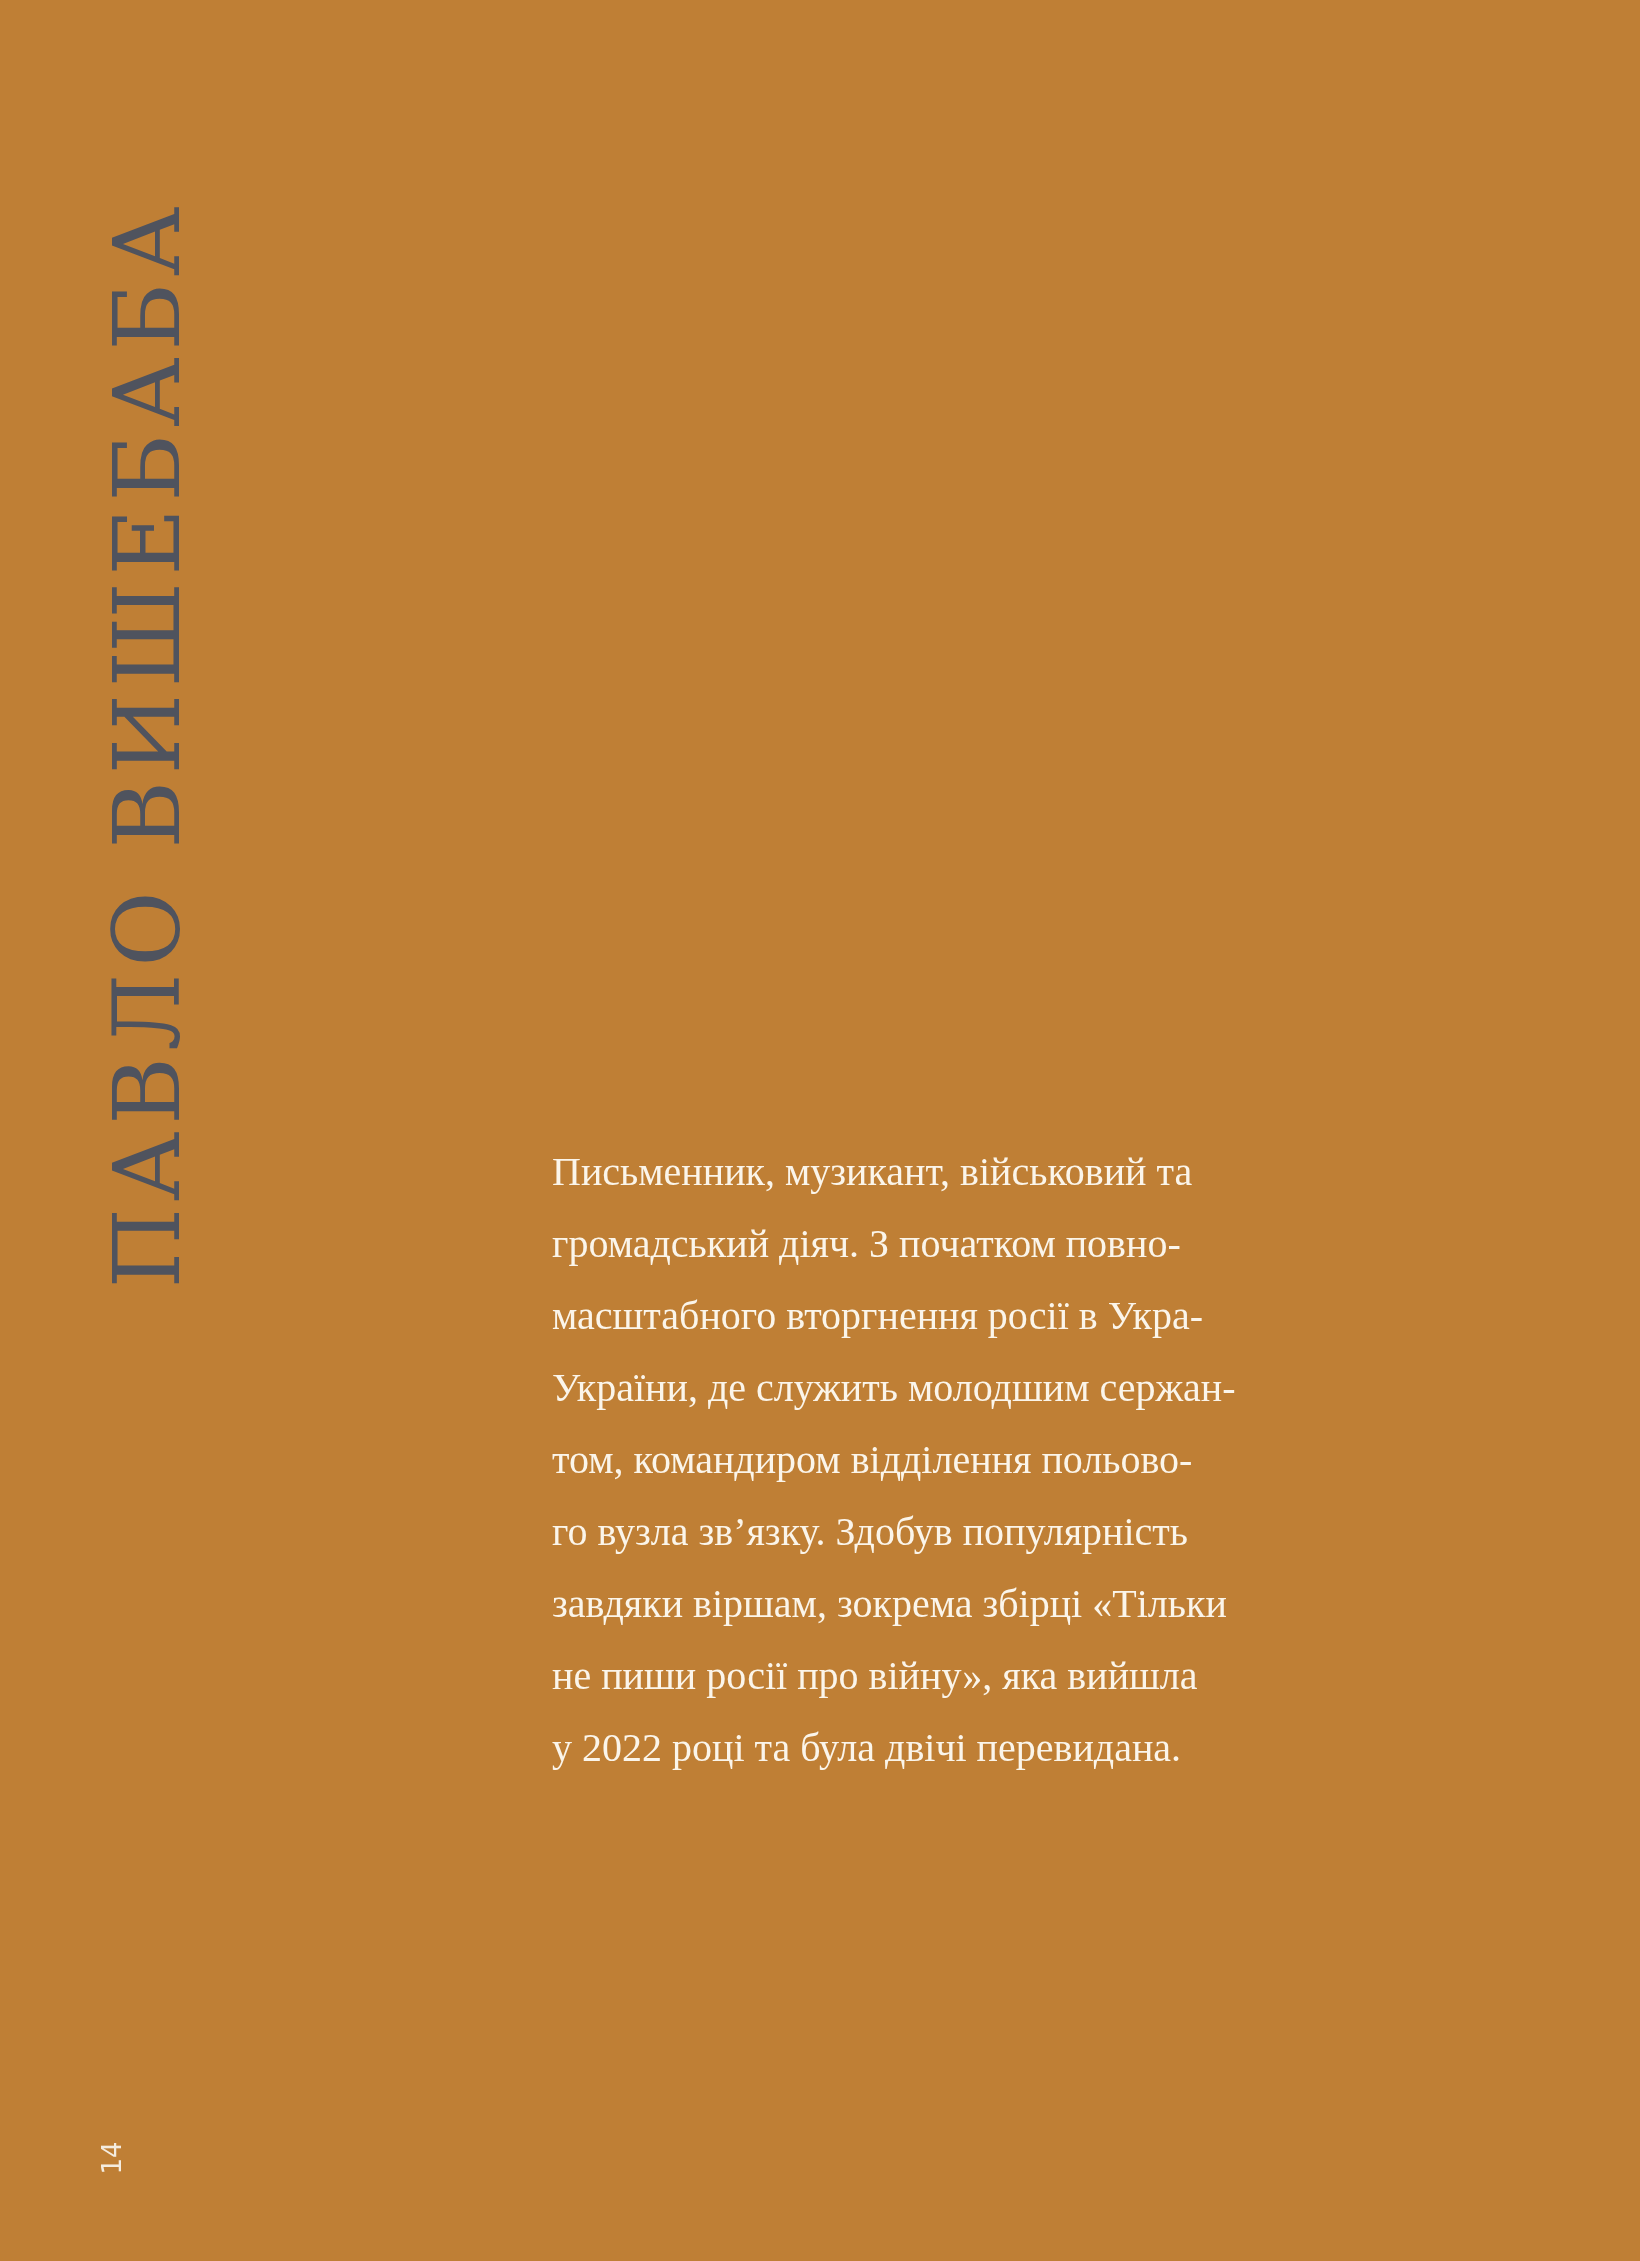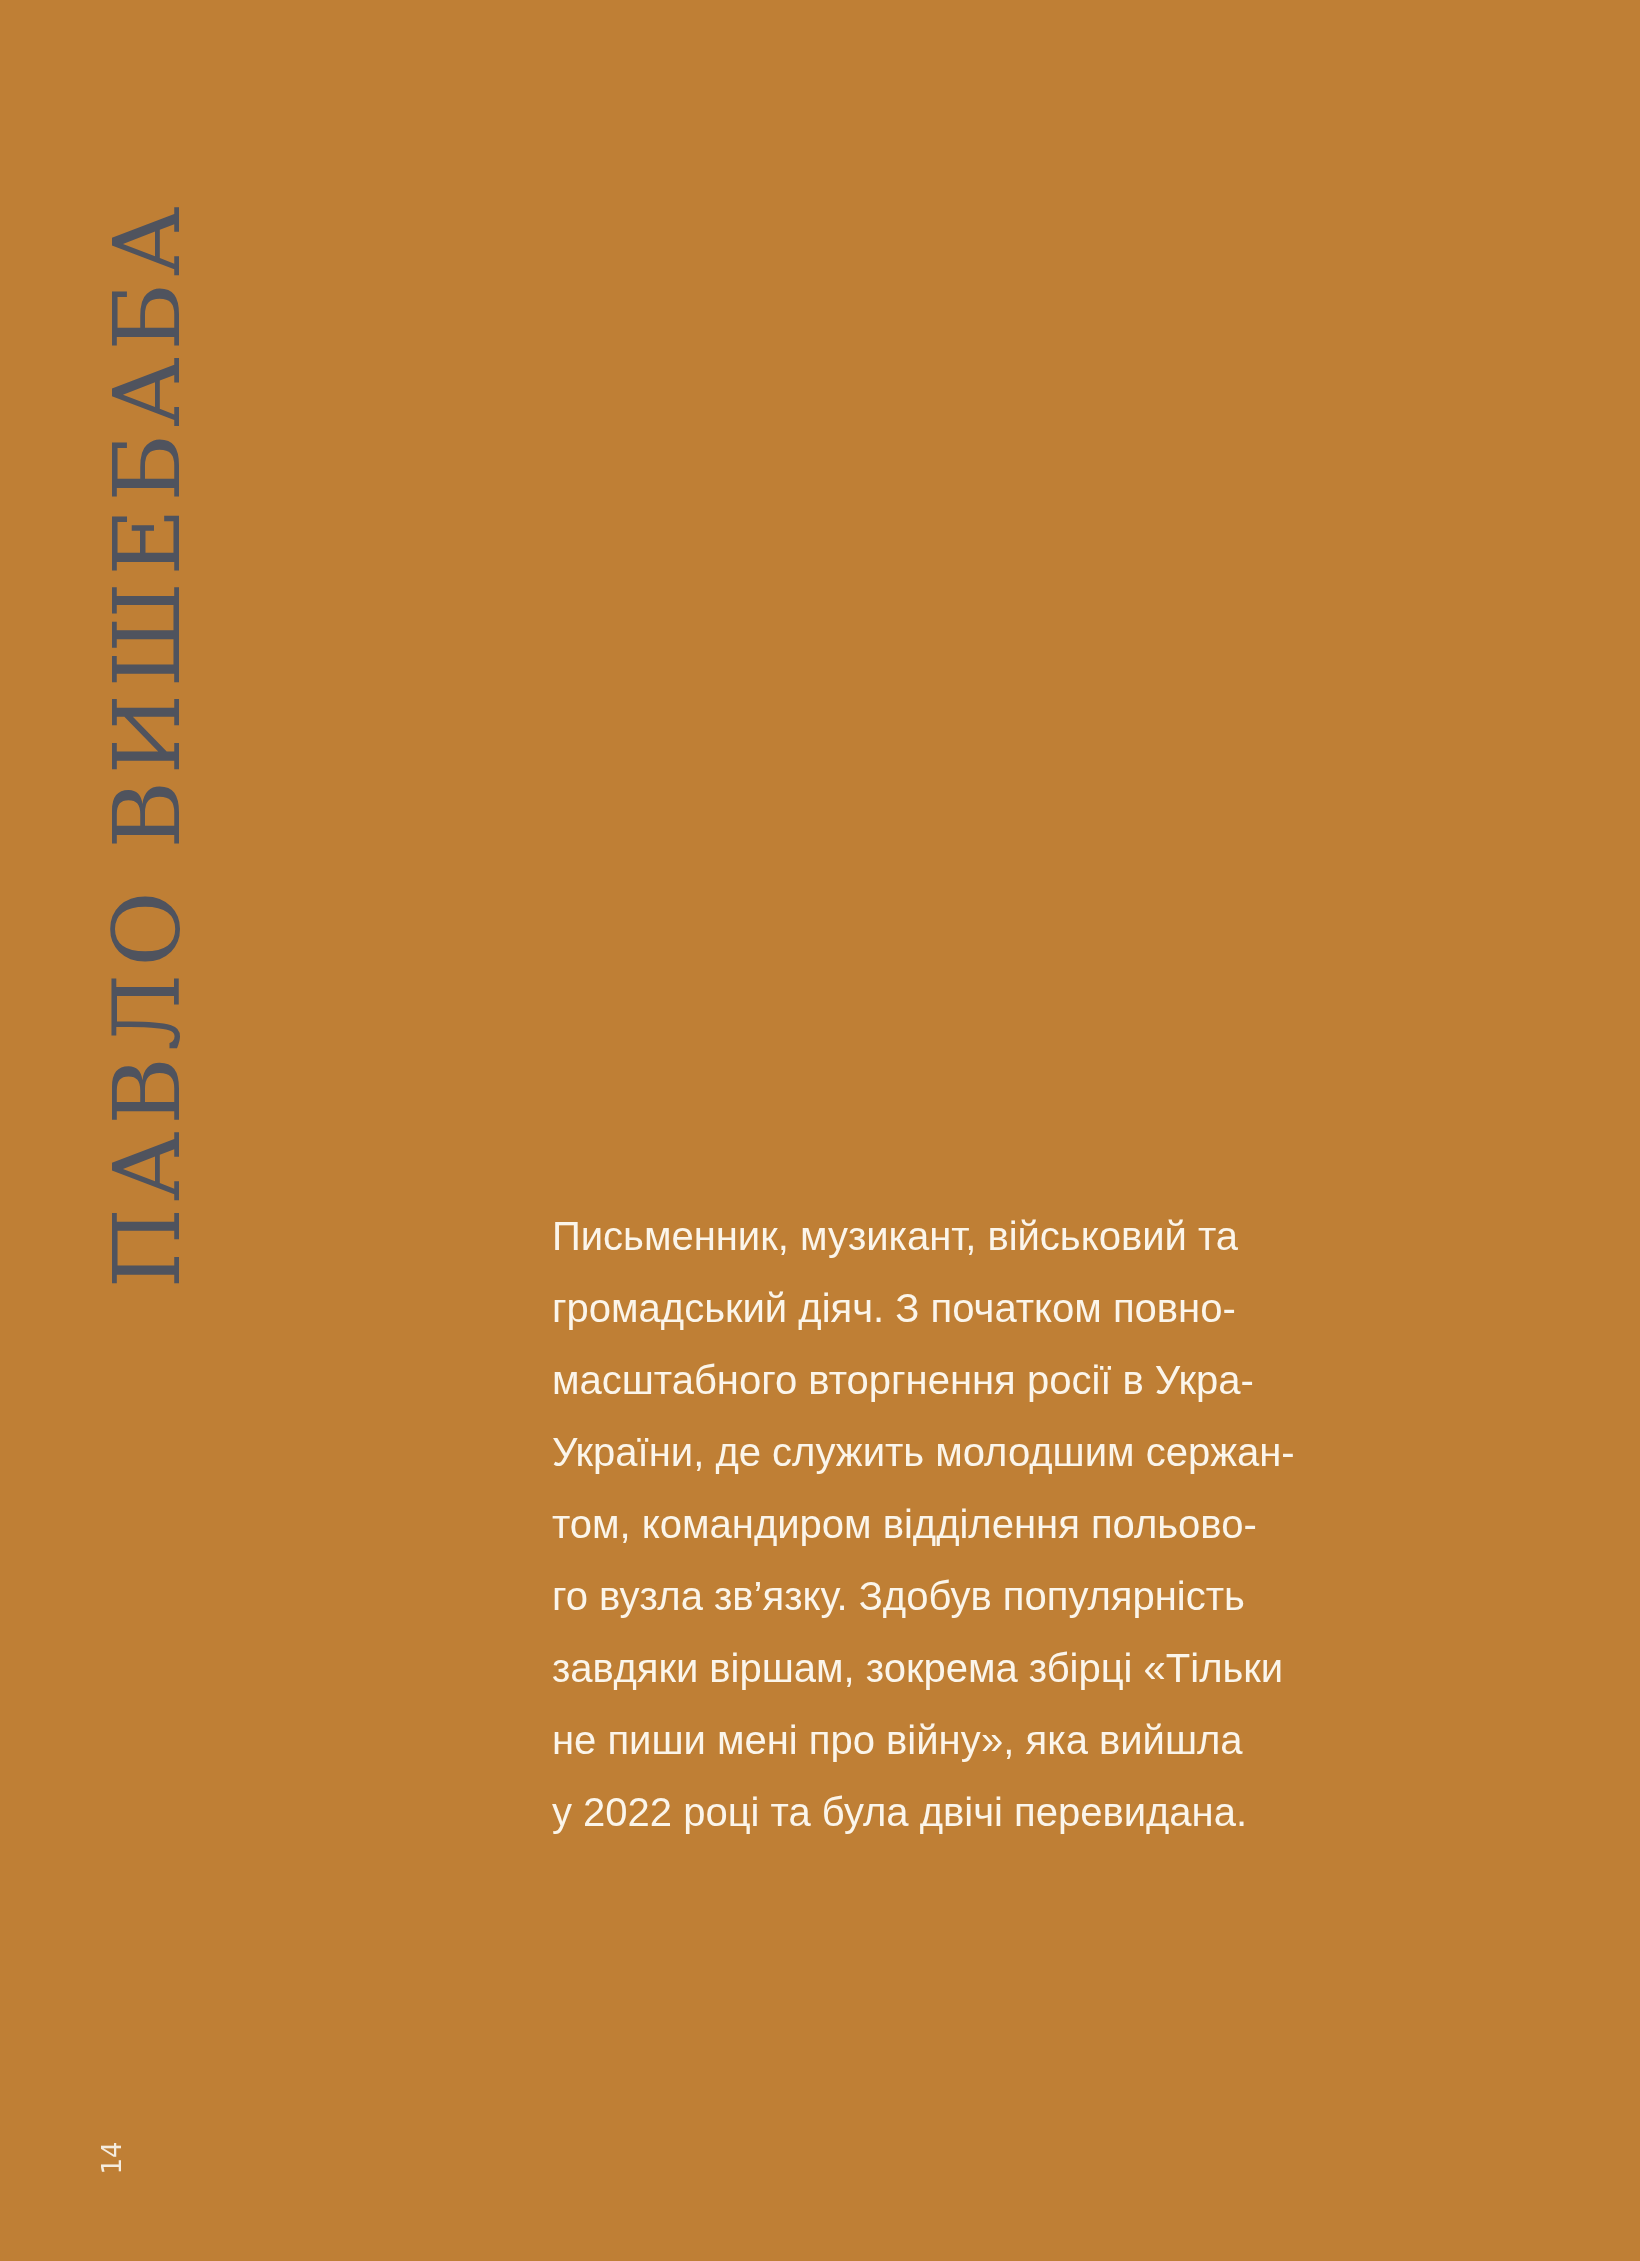--- a/index.html
+++ b/index.html
@@ -47,10 +47,10 @@
   .bio {
     position: absolute;
     left: 552px;
-    top: 1200px;
+    top: 1136px;
     width: 906px;
     margin: 0;
-    font-family: Liberation Sans, sans-serif;
+    font-family: Liberation Serif, serif;
     font-size: 40px;
     line-height: 72px;
     color: #fbf5ea;

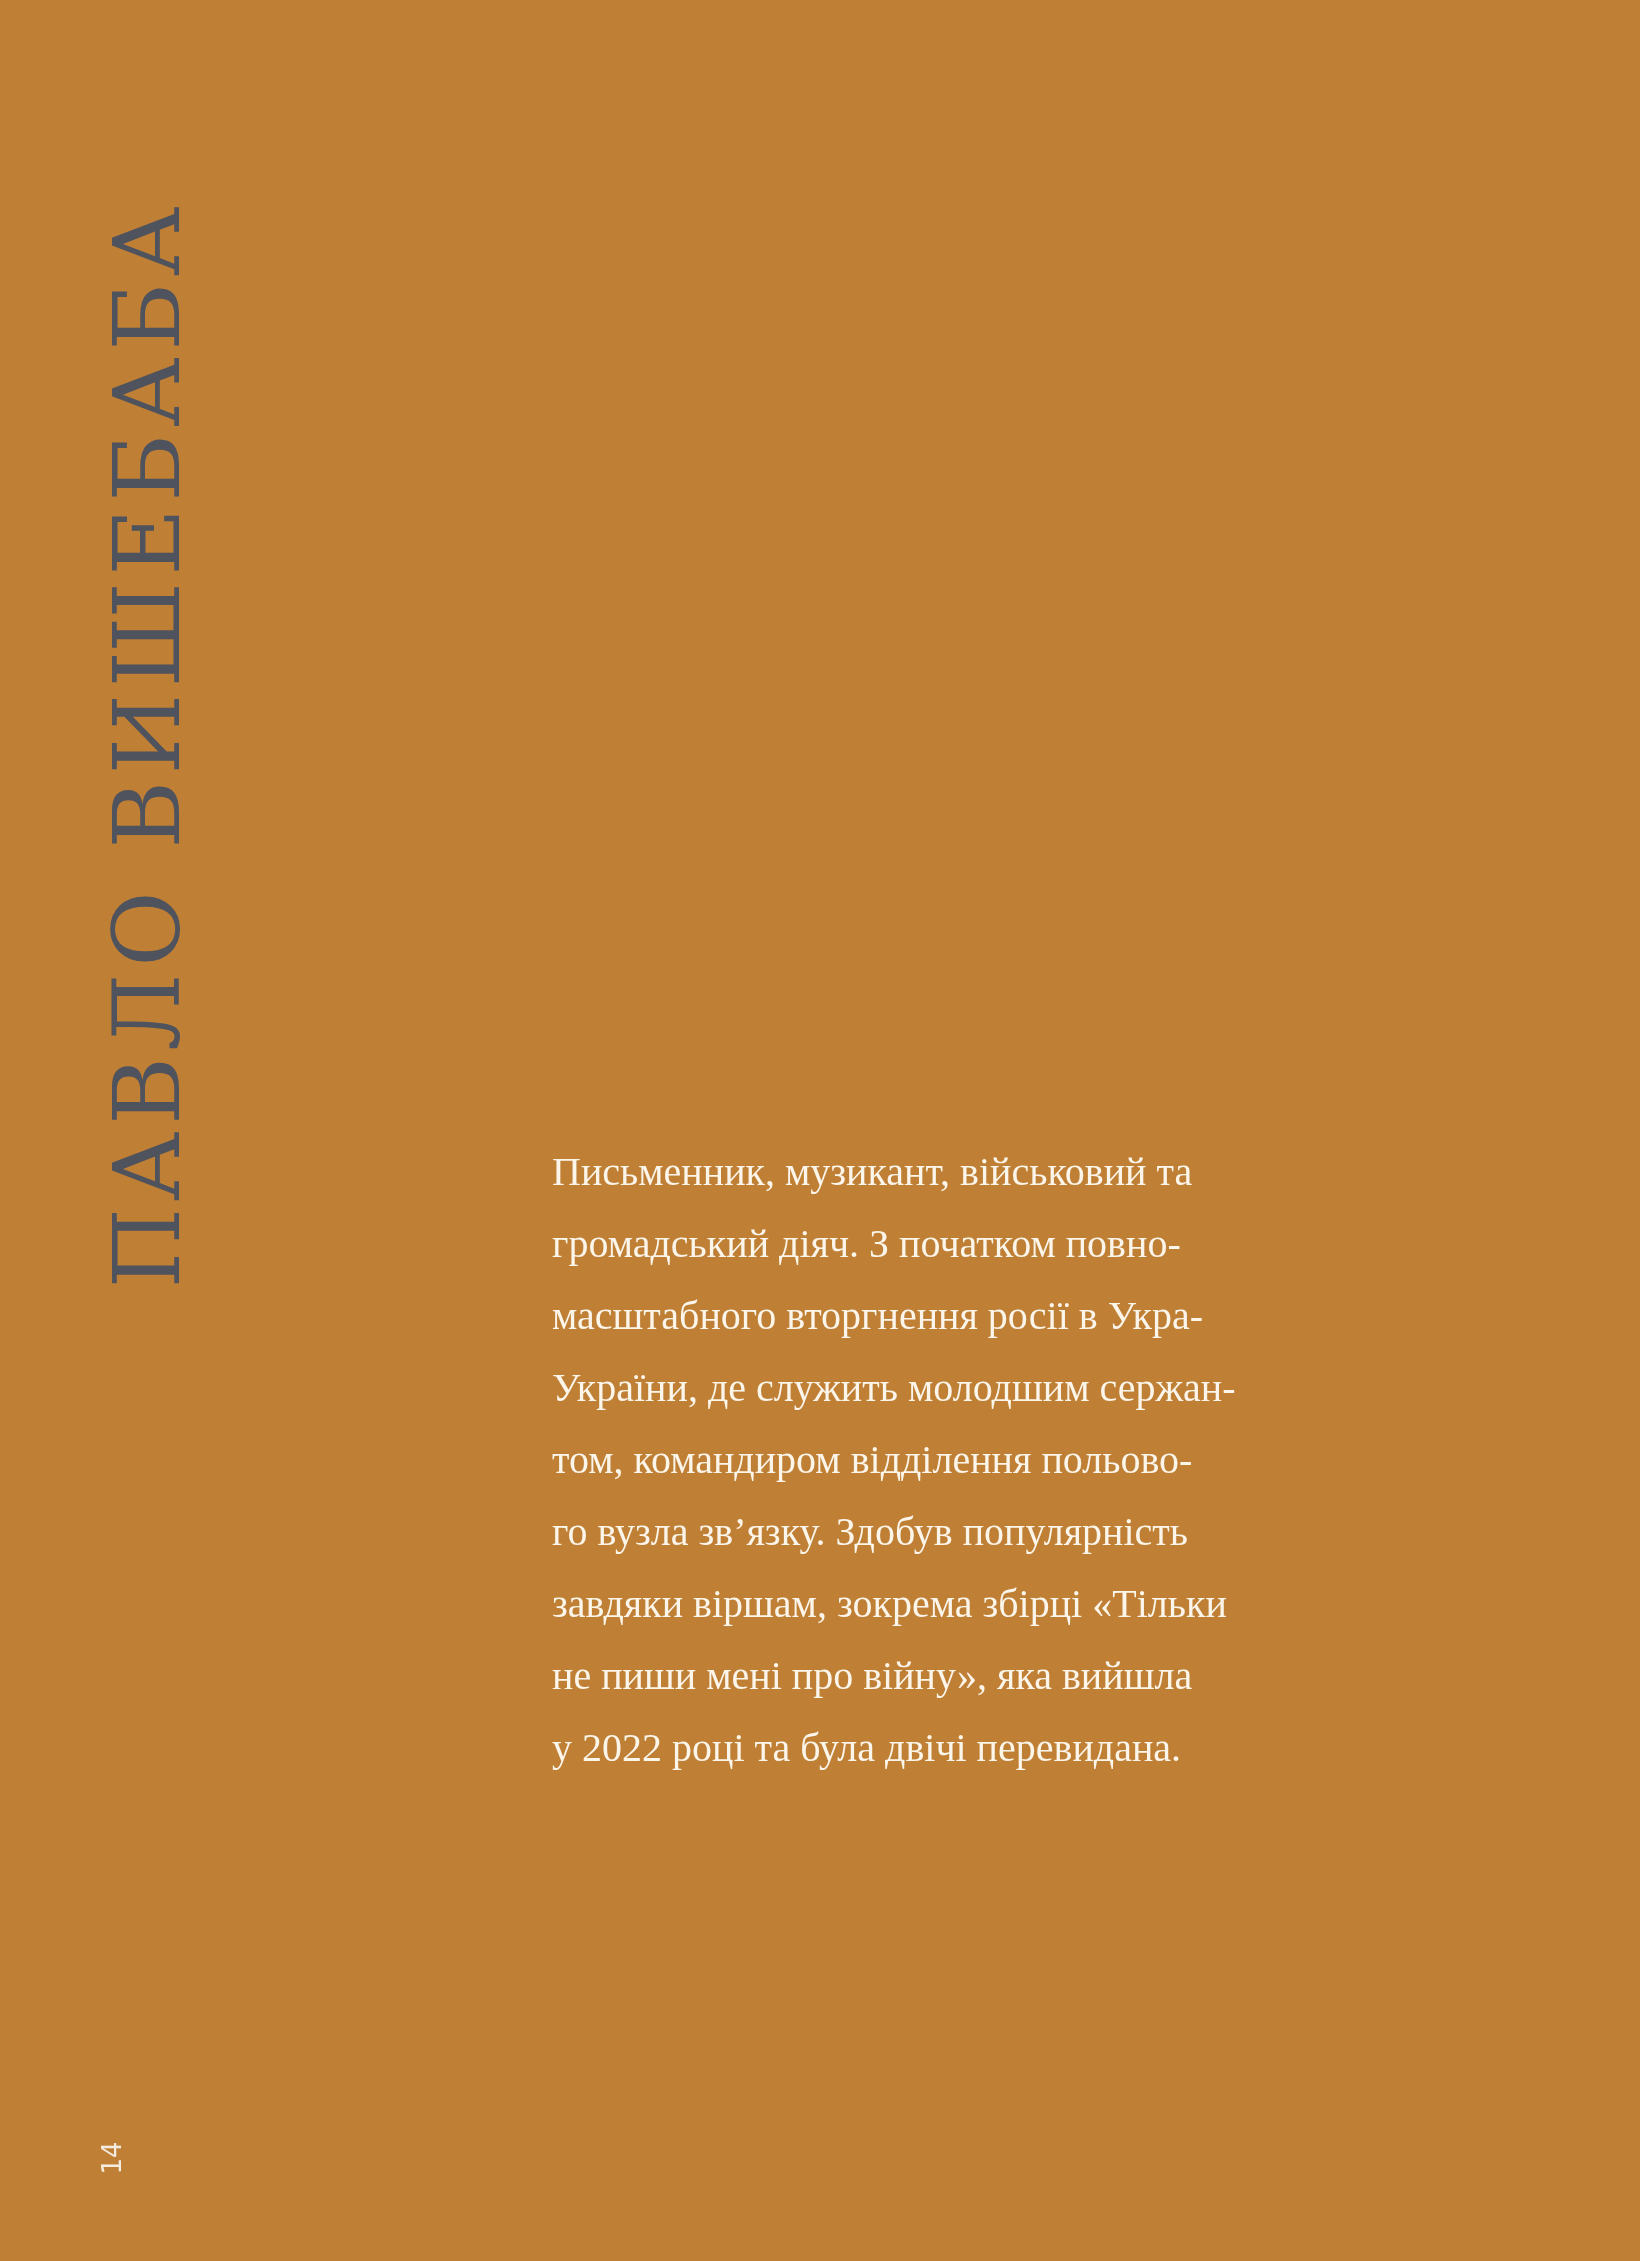--- a/index.html
+++ b/index.html
@@ -75,7 +75,7 @@
     <span class="line">том, командиром відділення польово-</span>
     <span class="line">го вузла зв’язку. Здобув популярність</span>
     <span class="line">завдяки віршам, зокрема збірці «Тільки</span>
-    <span class="line">не пиши мені про війну», яка вийшла</span>
+    <span class="line">не пиши росії про війну», яка вийшла</span>
     <span class="line">у 2022 році та була двічі перевидана.</span>
   </p>
 

